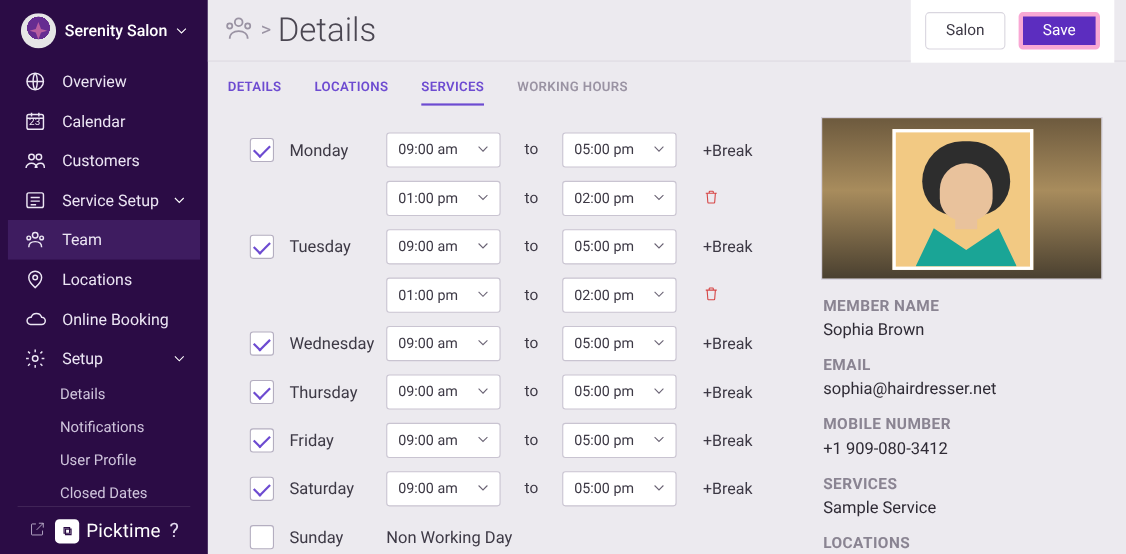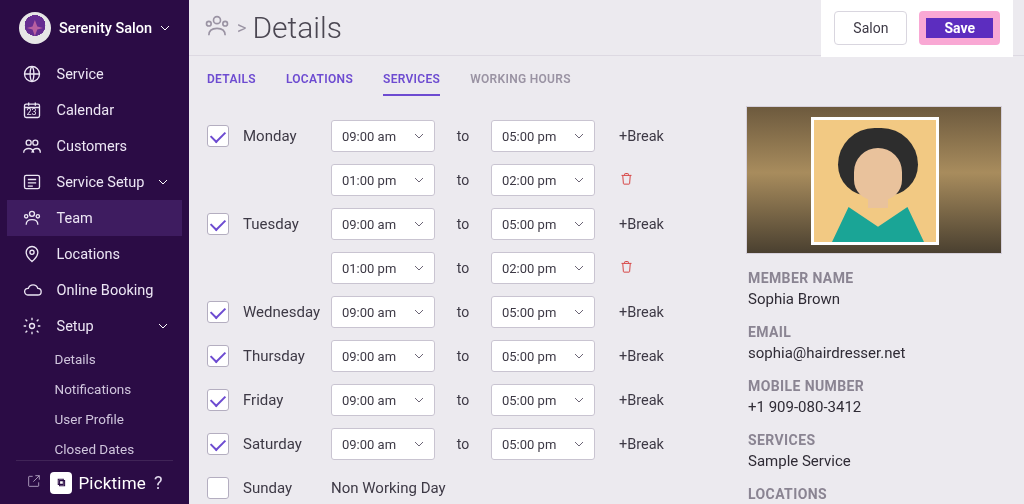--- a/index.html
+++ b/index.html
@@ -39,7 +39,7 @@
   .header-actions{ margin-left:auto; display:flex; gap:12px; background:#fff; padding:9px 10px; box-shadow:0 0 0 3px #fff, 0 0 0 1px #f3f4f6;}
   .btn { height:34px; padding:0 18px; border-radius:4px; font-size:14px; cursor:pointer; display:flex; align-items:center; justify-content:center;}
   .btn-cancel{ background:#fff; border:1px solid #d9d6df; color:#3d3945;}
-  .btn-save  { background:#5c2dbf; border:7px solid #f9a8d4; color:#fff; font-weight:700;}
+  .btn-save  { background:#5c2dbf; border:4px solid #f9a8d4; color:#fff; font-weight:400;}
   .tabs { height:40px; display:flex; gap:30px; padding:0 18px; align-items:flex-end; font-size:12px; letter-spacing:.3px;}
   .tab { color:#6d4bd1; font-weight:600; padding-bottom:10px; cursor:pointer; }
   .tab.inactive { color:#9a93a3; font-weight:600;}

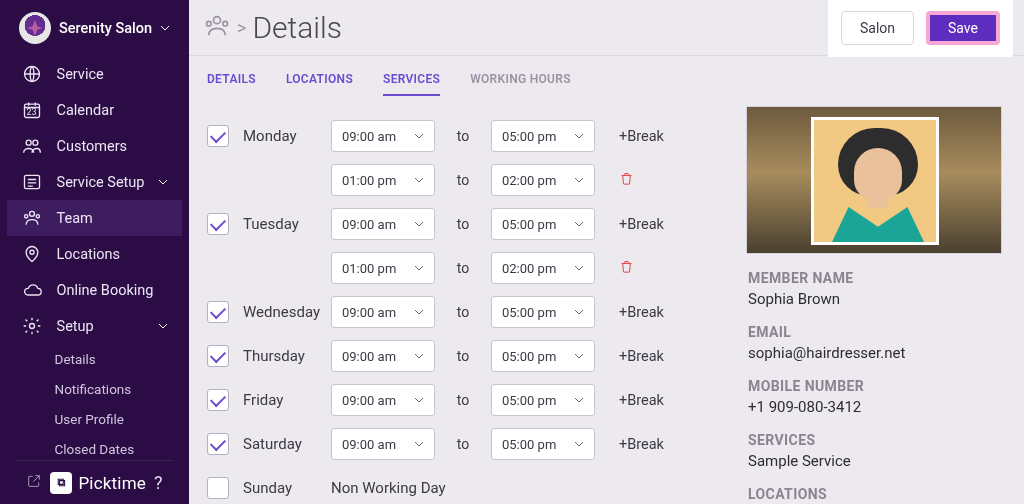--- a/index.html
+++ b/index.html
@@ -94,7 +94,7 @@
             <path d="M3 12h18M12 3c3 3 3 15 0 18M12 3c-3 3-3 15 0 18"></path>
           </svg>
         </span>
-      <span>Service</span>
+      <span>Overview</span>
     </div>
     <div class="nav-item">
       <span class="nav-icon">

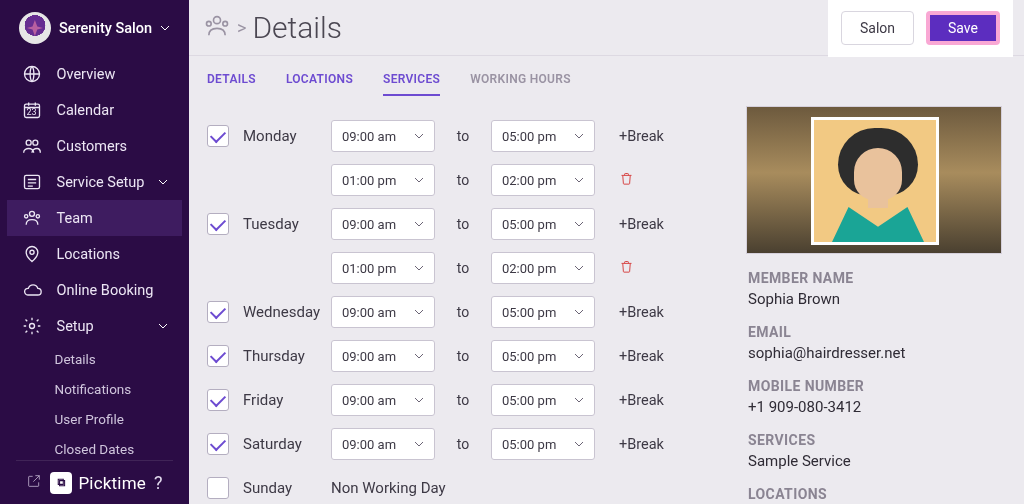--- a/index.html
+++ b/index.html
@@ -46,7 +46,7 @@
   .tab.current { color:#6d4bd1; border-bottom:2px solid #6d4bd1; padding-bottom:8px;}
 
   .content { flex:1; display:flex; overflow:hidden;}
-  .hours { flex:1; padding:18px 10px 10px 18px; overflow:auto;}
+  .hours { flex:1; padding:18px 10px 10px 18px; overflow:auto;margin-left:20px;}
   .row { display:flex; align-items:center; height:44px; gap:0;}
   .check { width:22px; height:22px; border:1.5px solid #b4aec0; border-radius:3px; display:flex; align-items:center;justify-content:center; margin-right:14px; cursor:pointer; background:#fff;}
   .check.checked::after{ content:""; width:12px;height:7px; border-left:2.5px solid #6d4bd1; border-bottom:2.5px solid #6d4bd1; transform:rotate(-45deg) translate(1px,-1px);}

